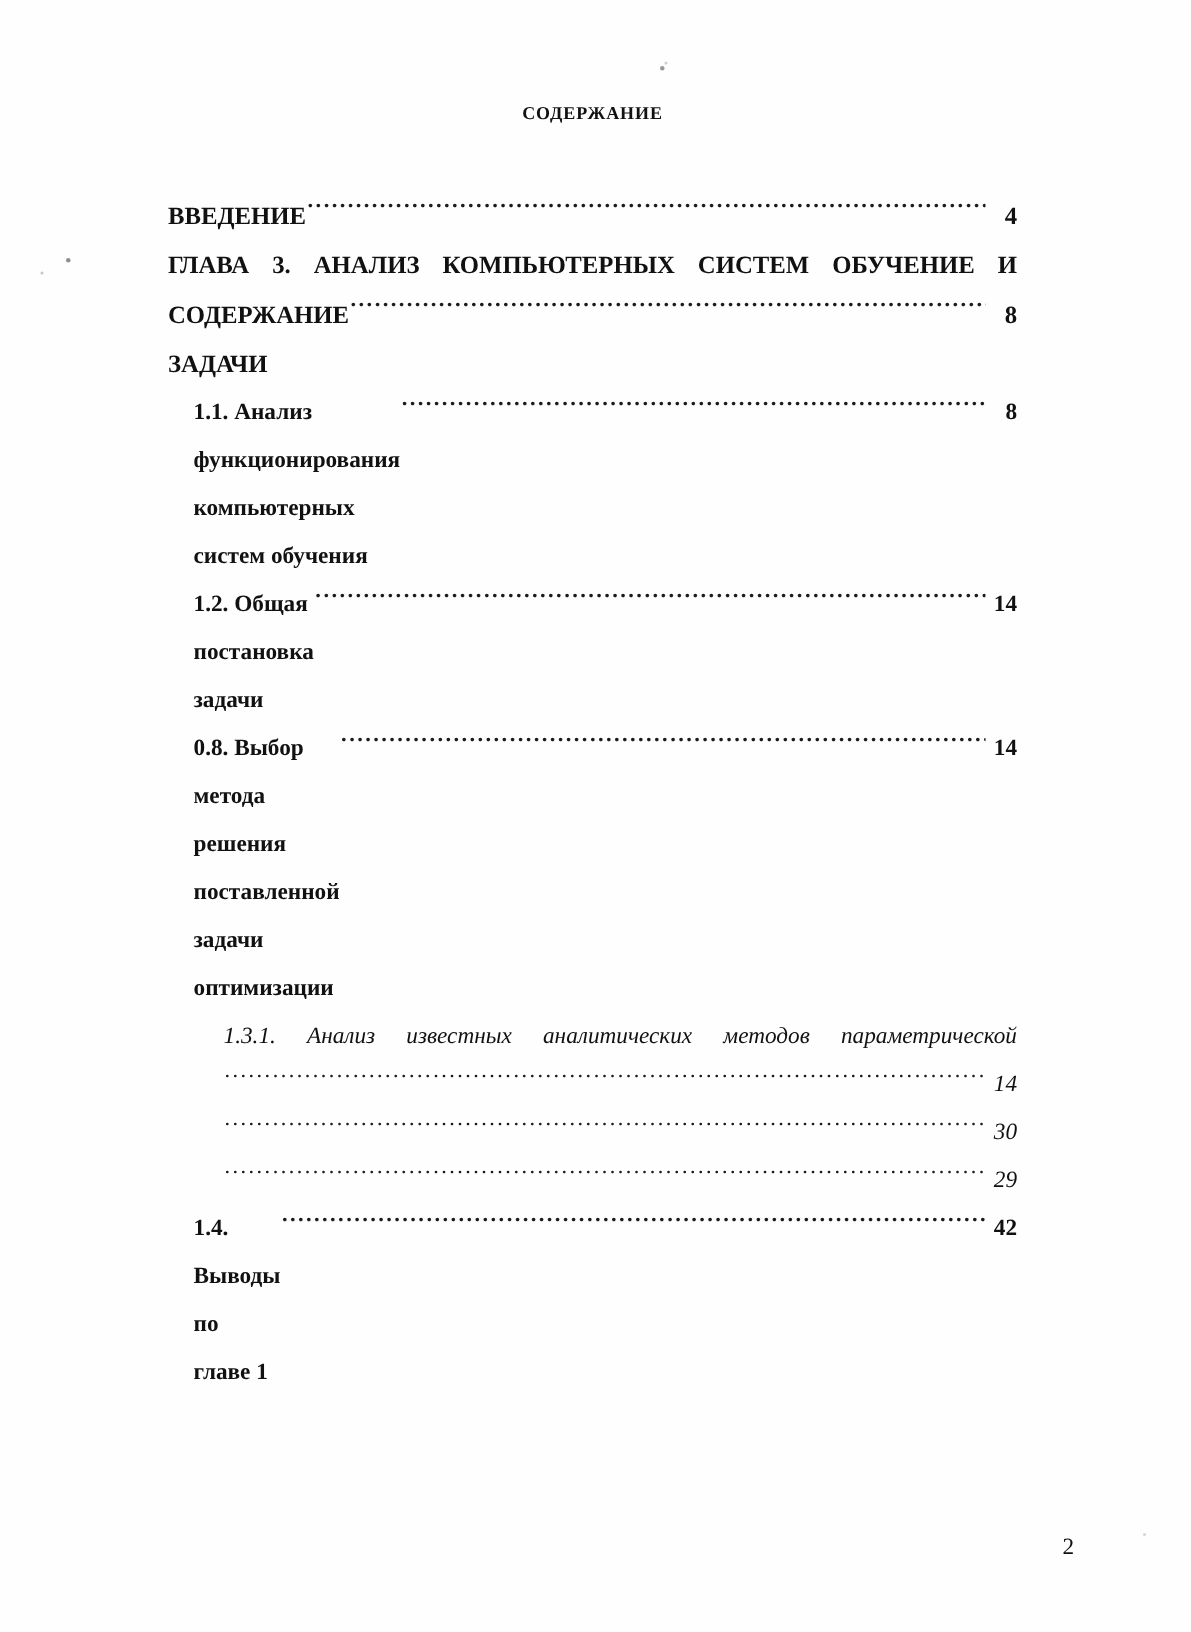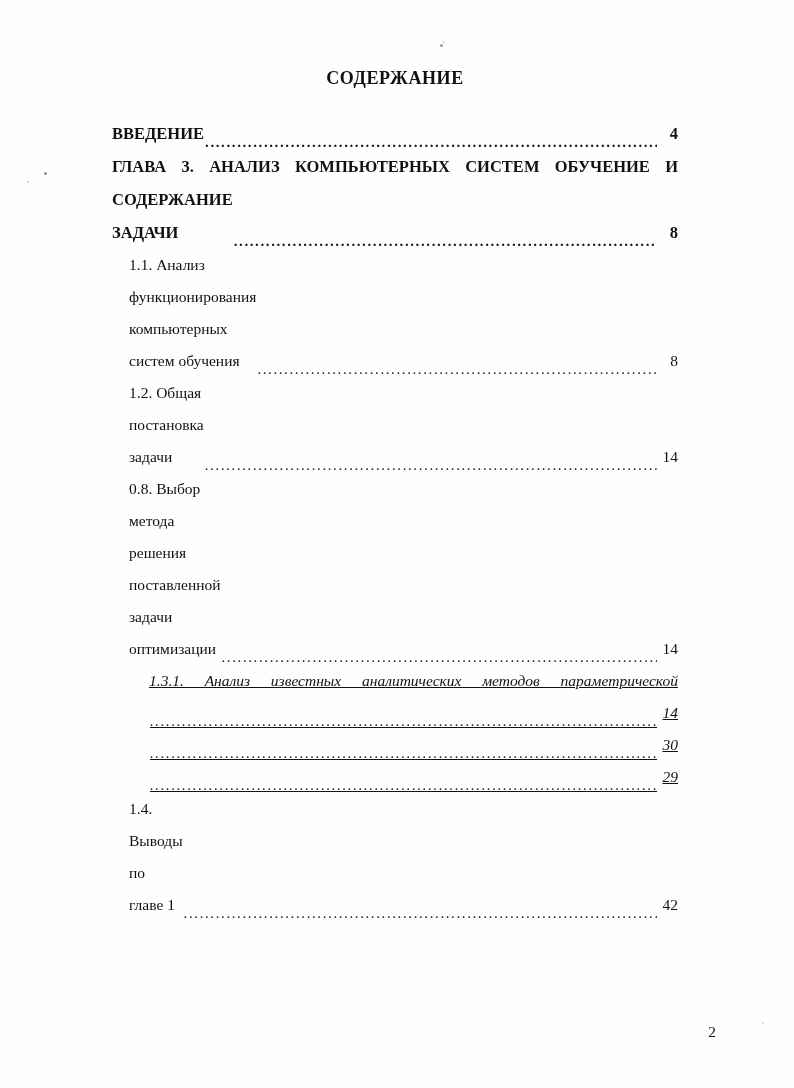--- a/index.html
+++ b/index.html
@@ -40,9 +40,9 @@
   .doc-title {
     text-align: center;
     font-weight: bold;
-    font-size: 18px;
+    font-size: 12px;
     letter-spacing: 0.6px;
-    margin: 0 0 28px 0;
+    margin: 0 0 44px 0;
   }
 
   .toc {

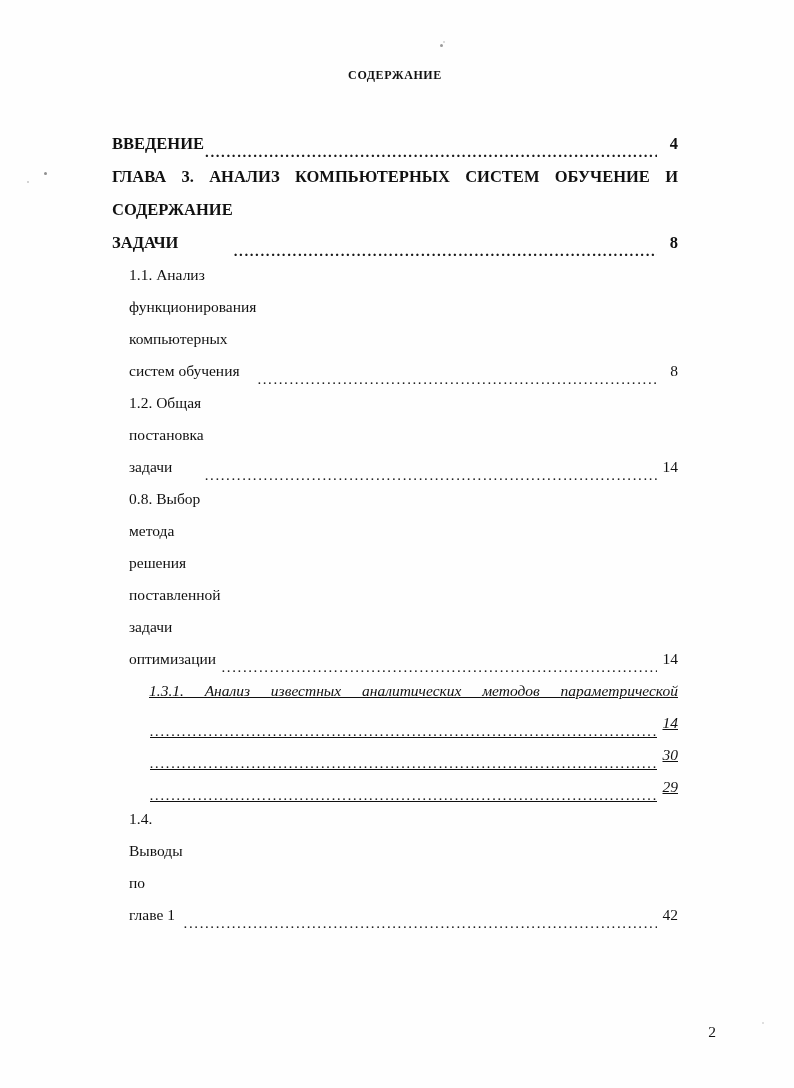--- a/index.html
+++ b/index.html
@@ -60,7 +60,7 @@
   
   .row {
     display: flex;
-    align-items: flex-end;
+    align-items: flex-start;
     width: 100%;
   }
   .row .txt {

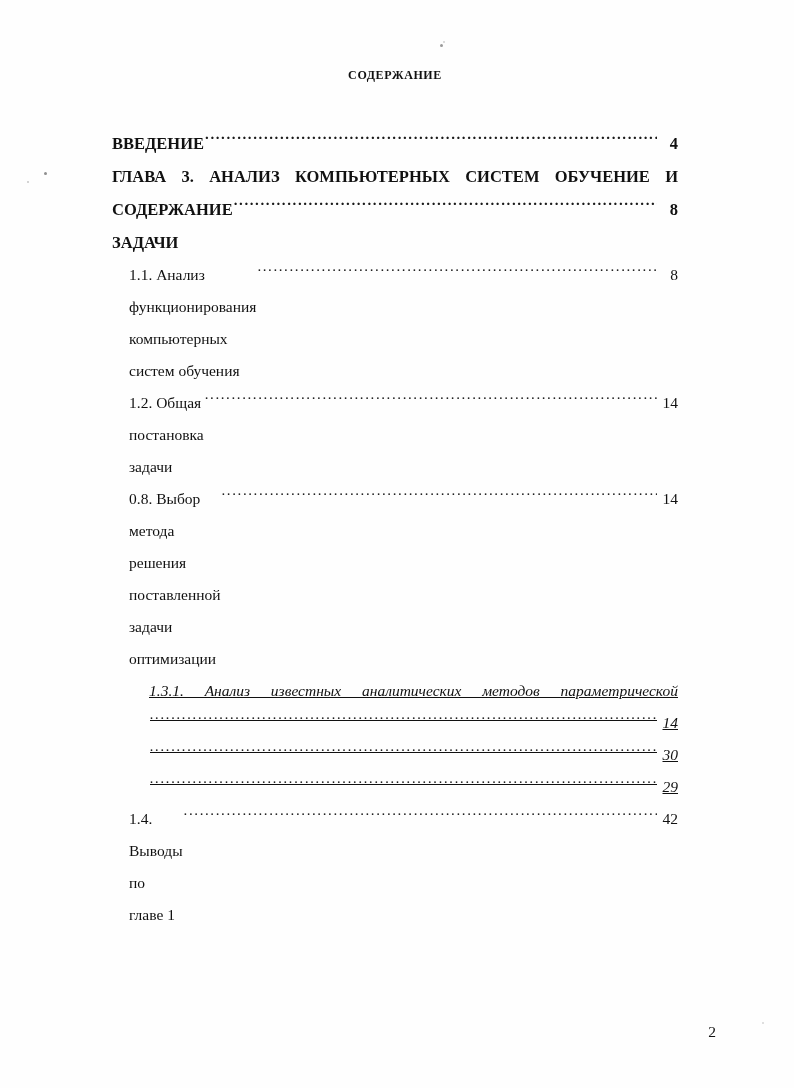--- a/index.html
+++ b/index.html
@@ -103,7 +103,7 @@
     margin-left: 0;
   }
   .lvl-sec {
-    font-weight: normal;
+    font-weight: bold;
     font-size: 15.5px;
     line-height: 32px;
     margin-left: 17px;

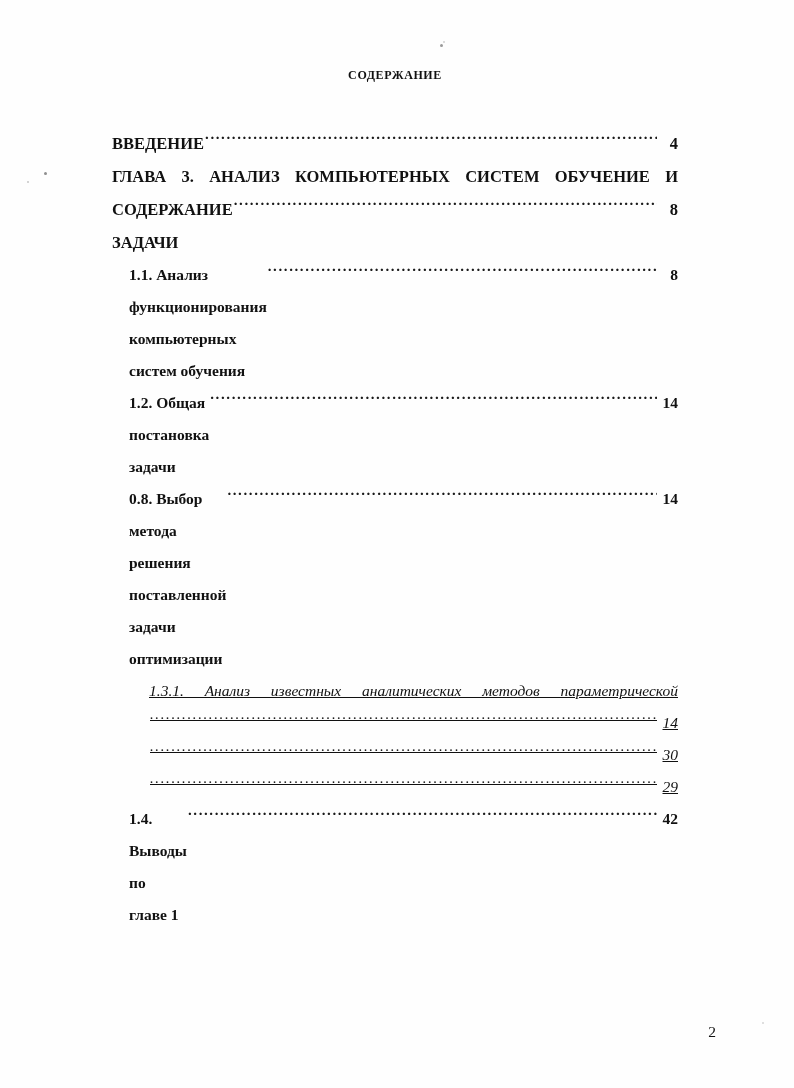--- a/index.html
+++ b/index.html
@@ -113,7 +113,6 @@
     font-size: 15.5px;
     line-height: 32px;
     margin-left: 37px;
-    text-decoration: underline;
   }
 
   .chapter-words {

